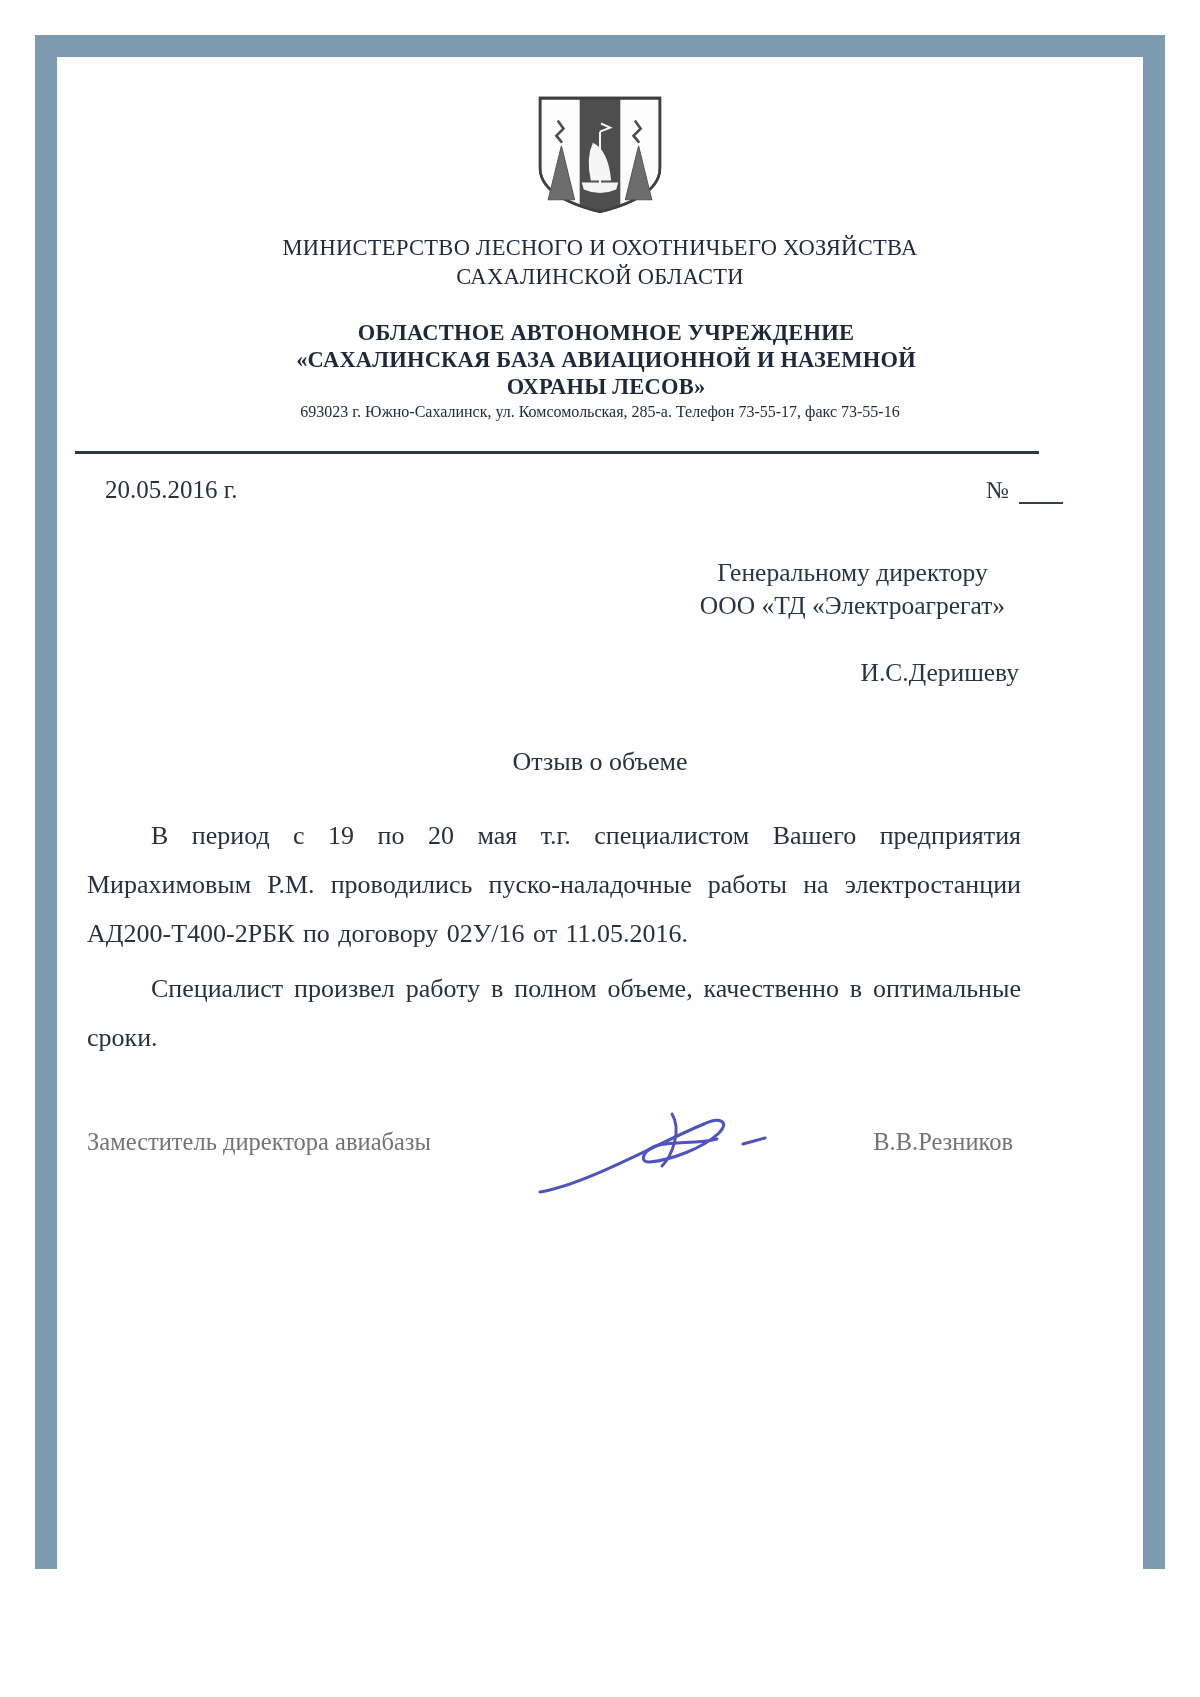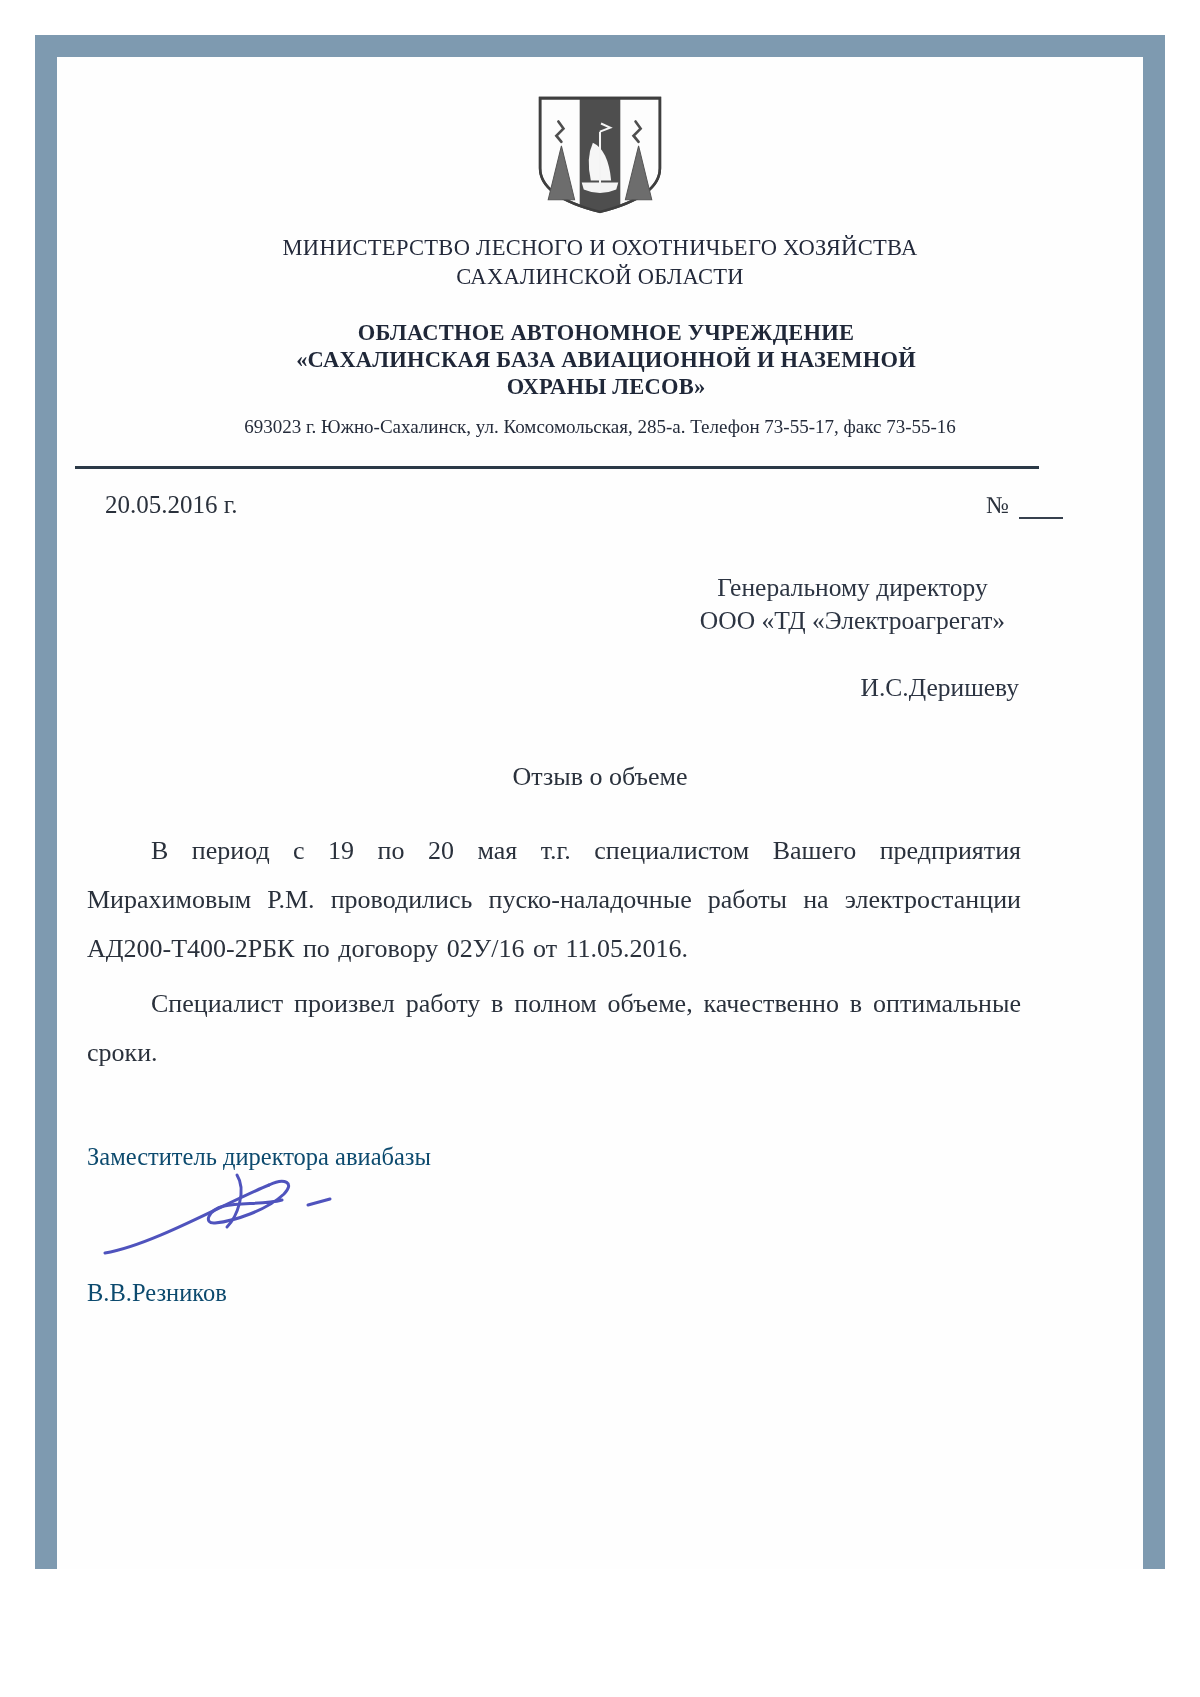--- a/index.html
+++ b/index.html
@@ -59,9 +59,9 @@
     padding-left: 12px;
   }
   .address {
-    margin-top: 15px;
-    text-align: center;
-    font-size: 19px;
+    margin-top: 0;
+    text-align: center;
+    font-size: 16px;
     line-height: 23px;
     color: #242b3a;
   }

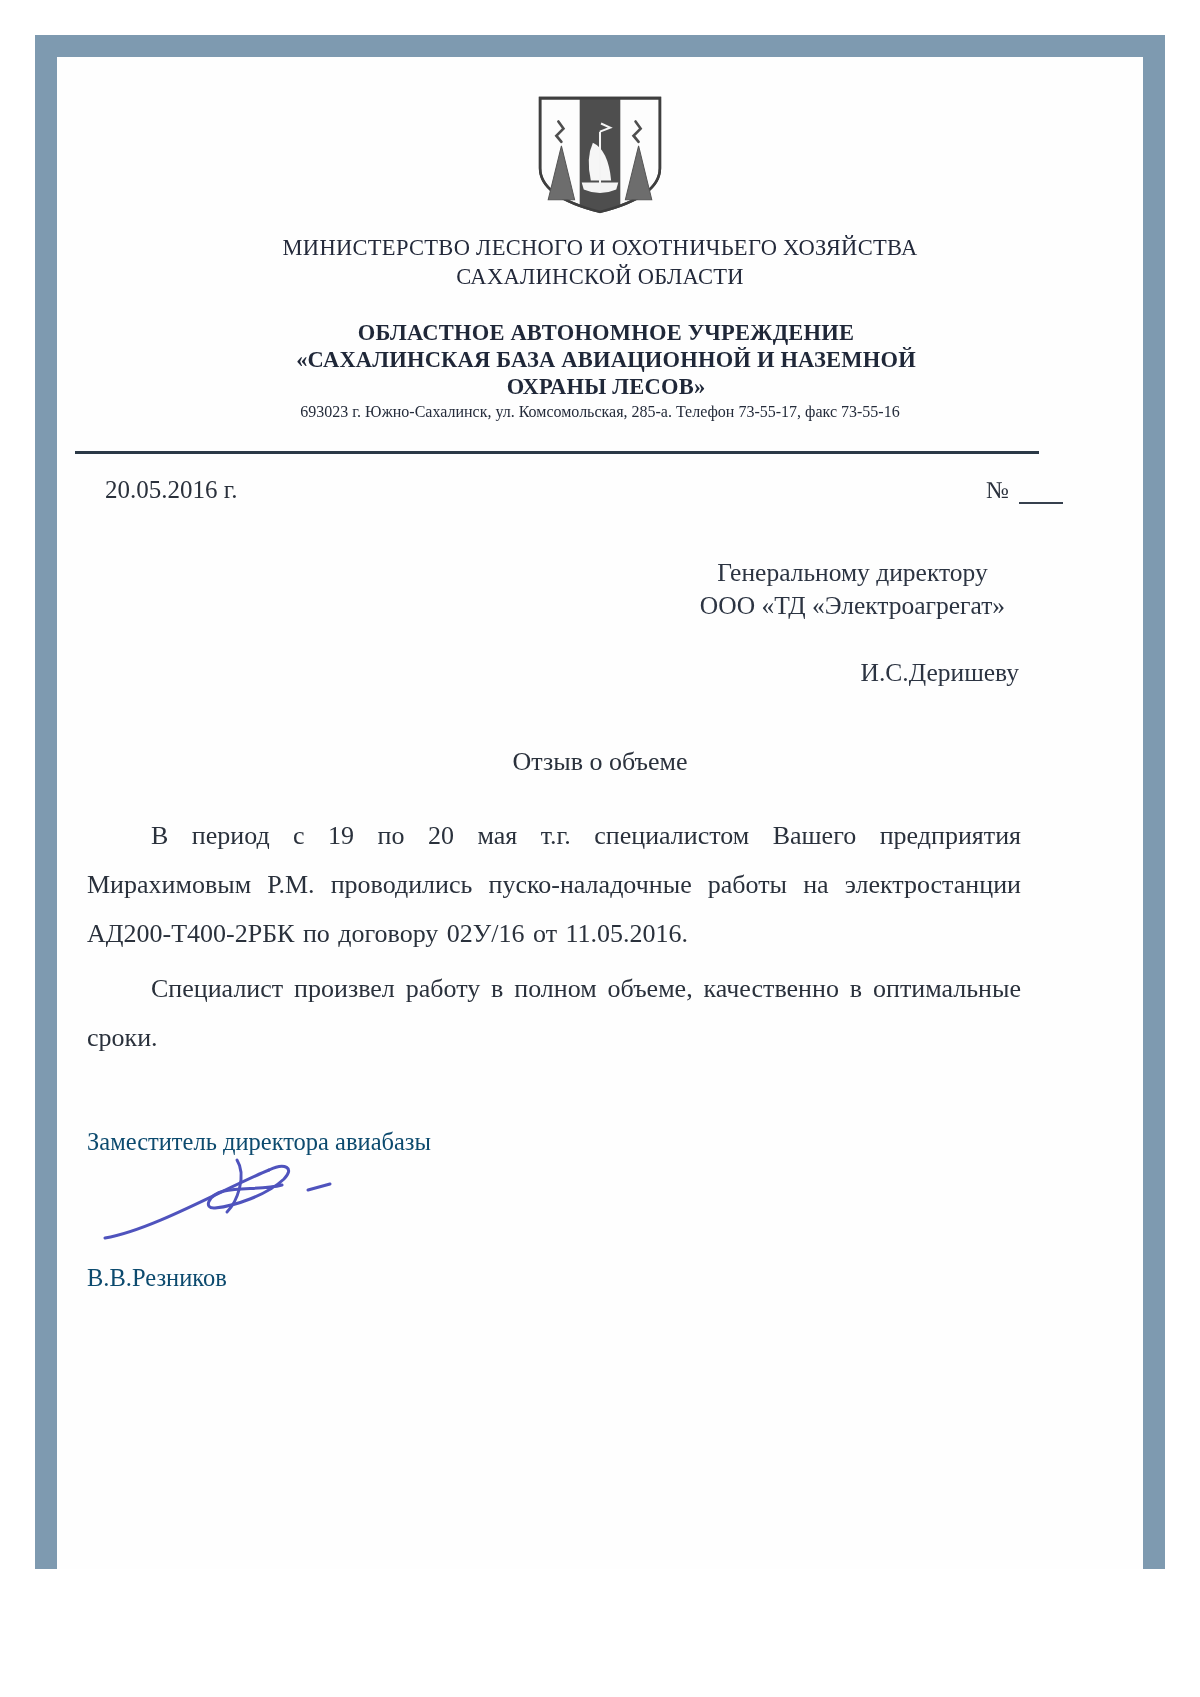--- a/index.html
+++ b/index.html
@@ -125,8 +125,7 @@
     align-items: flex-start;
     justify-content: space-between;
     font-size: 24.5px;
-    color: #0c4a6e;
-    flex-direction: column;
+    color: #737373;
   }
   .sign-label { white-space: nowrap; padding-top: 18px; }
   .sign-name  { white-space: nowrap; padding-top: 18px; text-align: right; }

